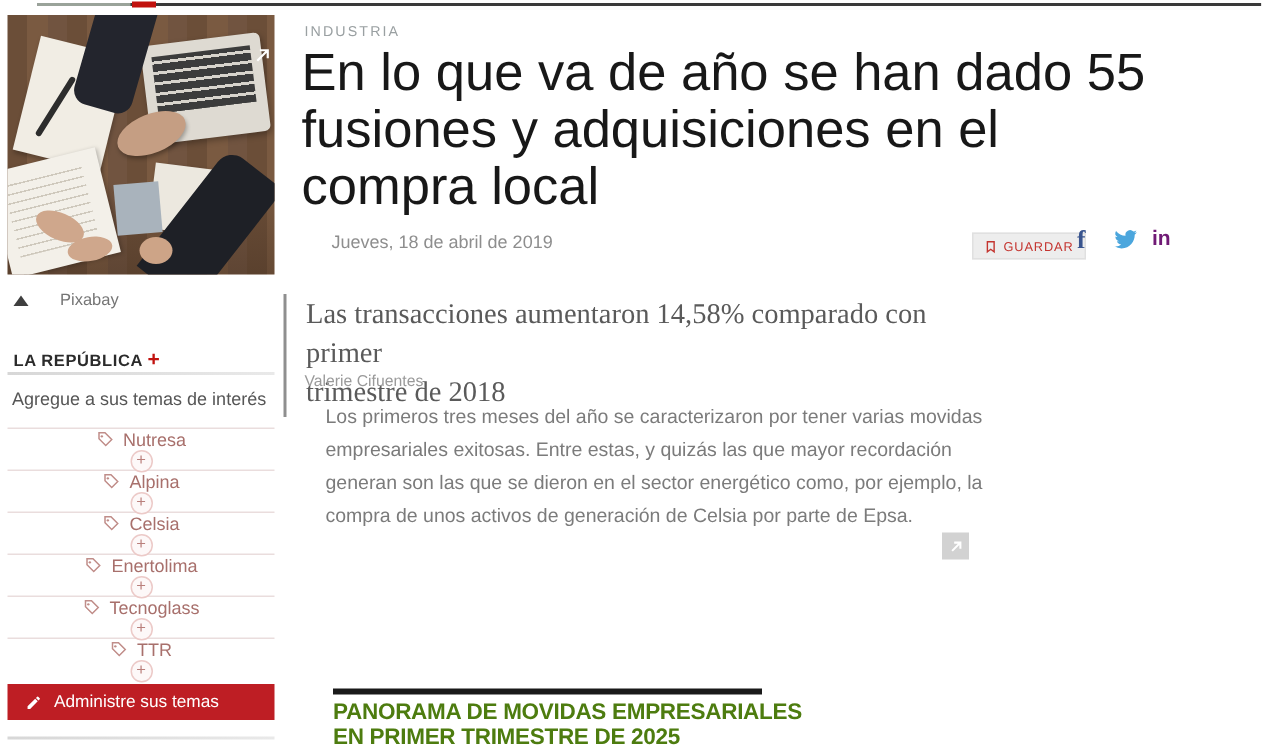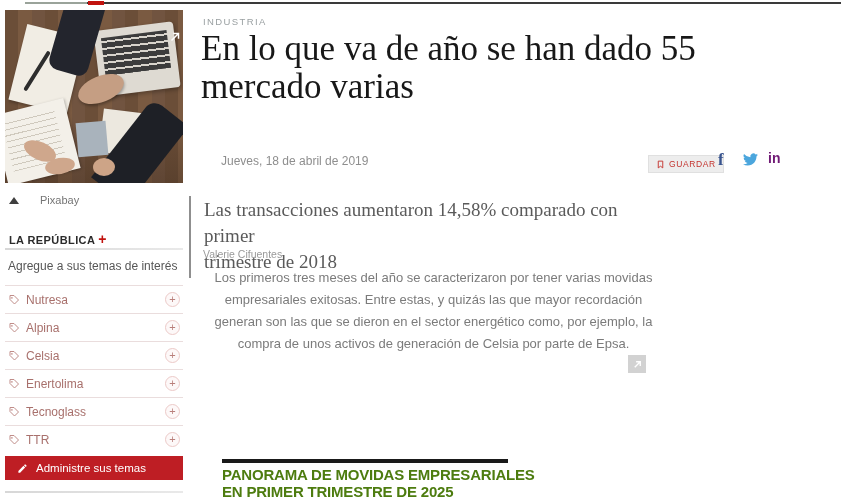--- a/index.html
+++ b/index.html
@@ -64,7 +64,7 @@
   .category { position:absolute; left:203px; top:16px; font-size:9.5px; letter-spacing:1.4px;
               color:#9aa0a2; cursor:pointer; }
   .headline { position:absolute; left:201px; top:30px; width:620px;
-              font-family:Liberation Serif, serif; font-size:35px; line-height:38px;
+              font-family:Liberation Sans, sans-serif; font-size:35px; line-height:38px;
               color:#181818; font-weight:normal; }
   .date { position:absolute; left:221px; top:154px; font-size:12px; color:#8e8e8e; }
 

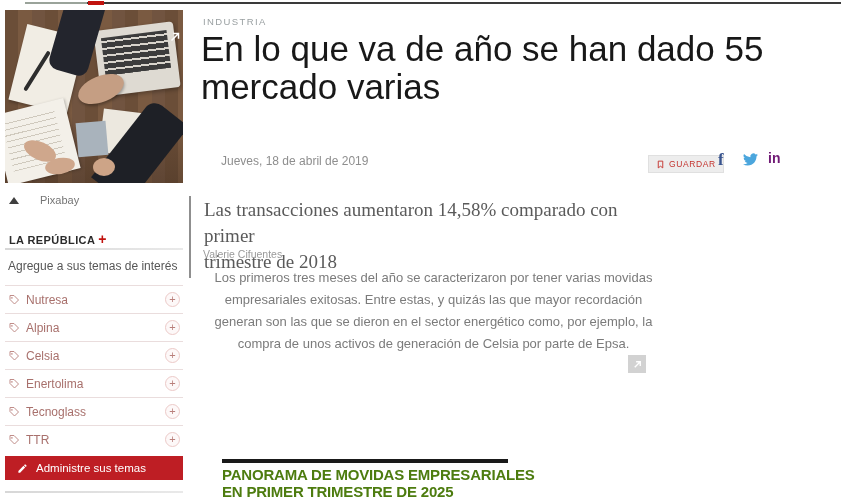--- a/index.html
+++ b/index.html
@@ -211,6 +211,7 @@
 
   <h1 class="headline">
     <span style="display:block">En lo que va de año se han dado 55</span>
+    <span style="display:block">fusiones y adquisiciones en el</span>
     <span style="display:block">mercado varias</span>
   </h1>
 

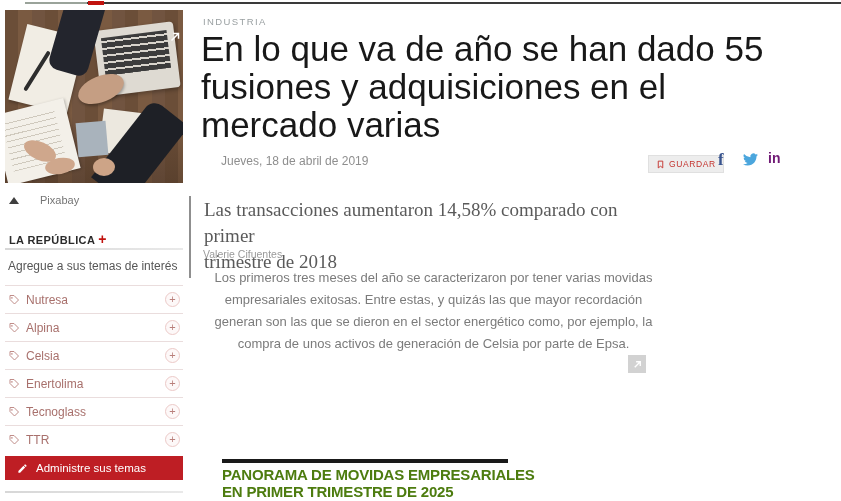--- a/index.html
+++ b/index.html
@@ -212,7 +212,7 @@
   <h1 class="headline">
     <span style="display:block">En lo que va de año se han dado 55</span>
     <span style="display:block">fusiones y adquisiciones en el</span>
-    <span style="display:block">mercado varias</span>
+    <span style="display:block">compra local</span>
   </h1>
 
   <div class="date">Jueves, 18 de abril de 2019</div>

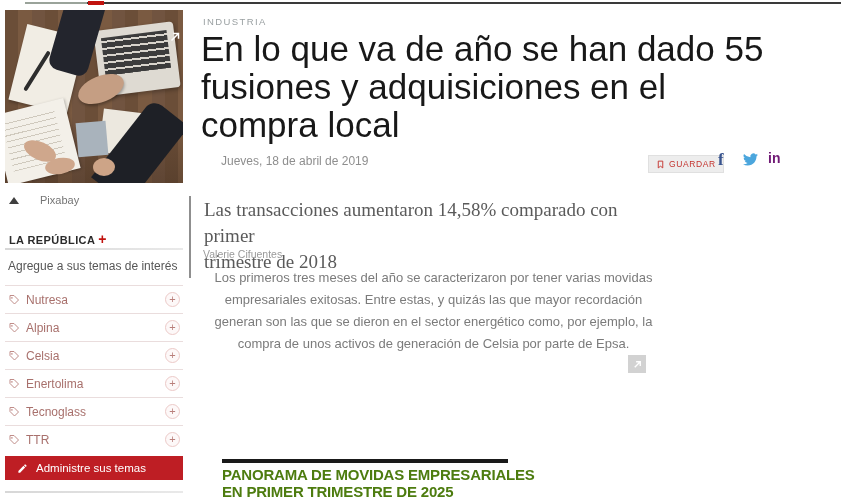--- a/index.html
+++ b/index.html
@@ -82,8 +82,8 @@
           font-size:19px; line-height:26px; color:#5a5a5a; }
   .author { position:absolute; left:203px; top:248px; font-size:10.5px; color:#9a9a9a; cursor:pointer; }
 
-  .article-body { position:absolute; left:206px; top:267px; width:455px; font-size:13px;
-                  line-height:22px; color:#7b7b7b;text-align:center; }
+  .article-body { position:absolute; left:217px; top:267px; width:455px; font-size:13px;
+                  line-height:22px; color:#7b7b7b; }
   .article-body p { margin-bottom:17px; }
   .expand-btn { position:absolute; left:628px; top:355px; width:18px; height:18px; background:#d2d2d2;
                 display:flex; align-items:center; justify-content:center; cursor:pointer; }

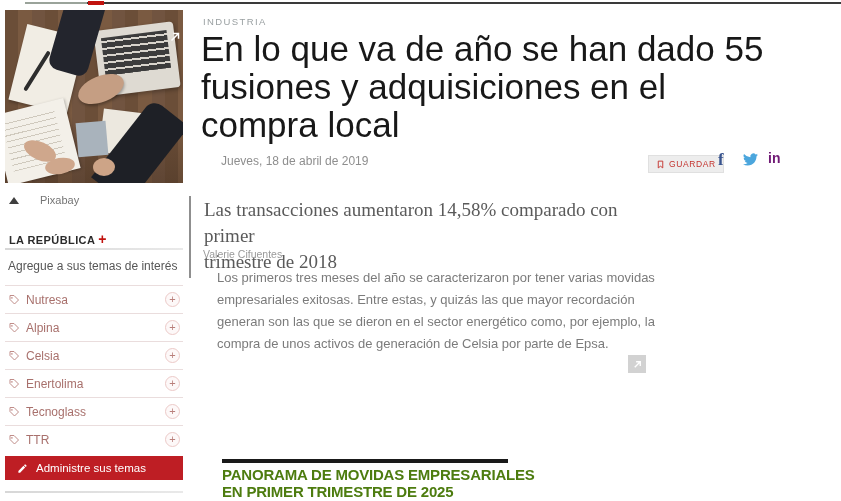--- a/index.html
+++ b/index.html
@@ -50,7 +50,7 @@
 
   .topics { position:absolute; left:5px; top:285px; width:178px; }
   .topic-row { height:28px; display:flex; align-items:center; justify-content:space-between;
-               border-top:1px solid #eadddd; padding:0 3px; }
+               border-top:1px solid #eadddd; padding:0 3px;flex-direction:column; }
   .topic-link { display:flex; align-items:center; gap:6px; font-size:12px; color:#a8706c; cursor:pointer; }
   .tag-icon { width:12px; height:12px; color:#c08d89; }
   .plus-btn { width:15px; height:15px; border:1px solid #eccac8; border-radius:50%; background:#fdf8f8;

